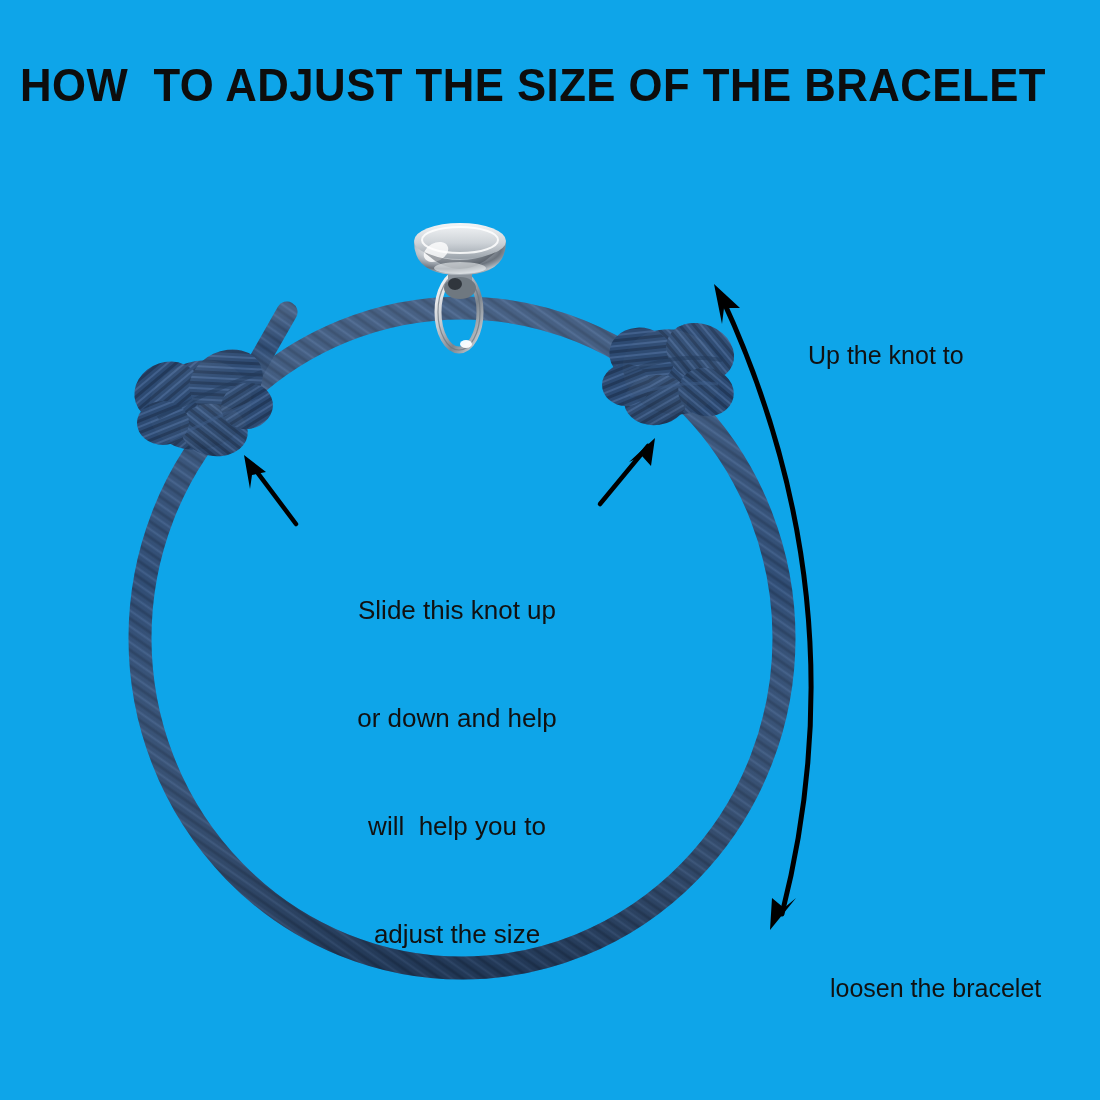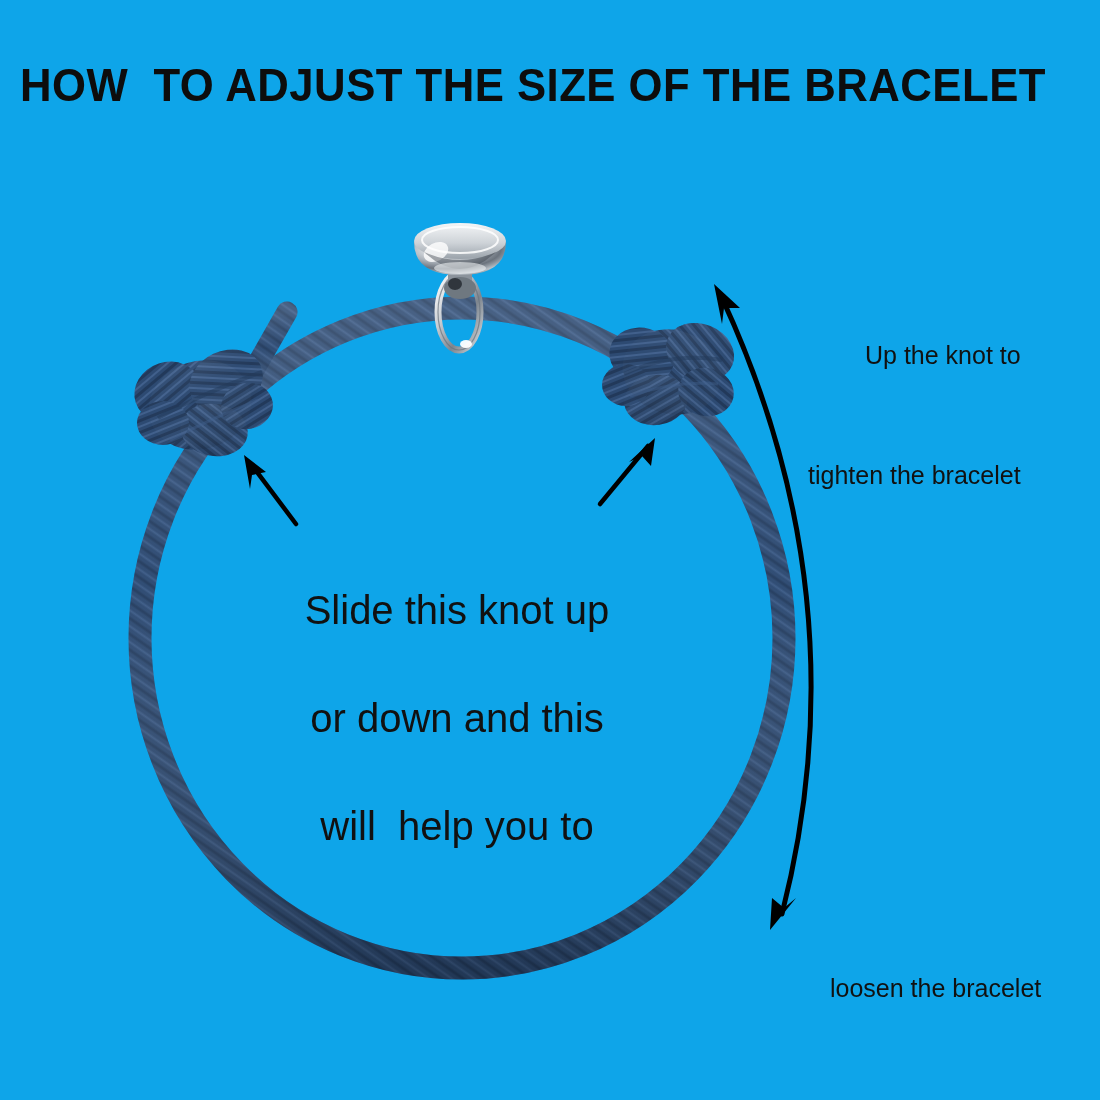--- a/index.html
+++ b/index.html
@@ -228,7 +228,6 @@
 
   <div class="annot" id="annot-up">
     <span class="line">Up the knot to</span>
-    <span class="line">tighten the bracelet</span>
   </div>
 
   <div class="annot" id="annot-down">

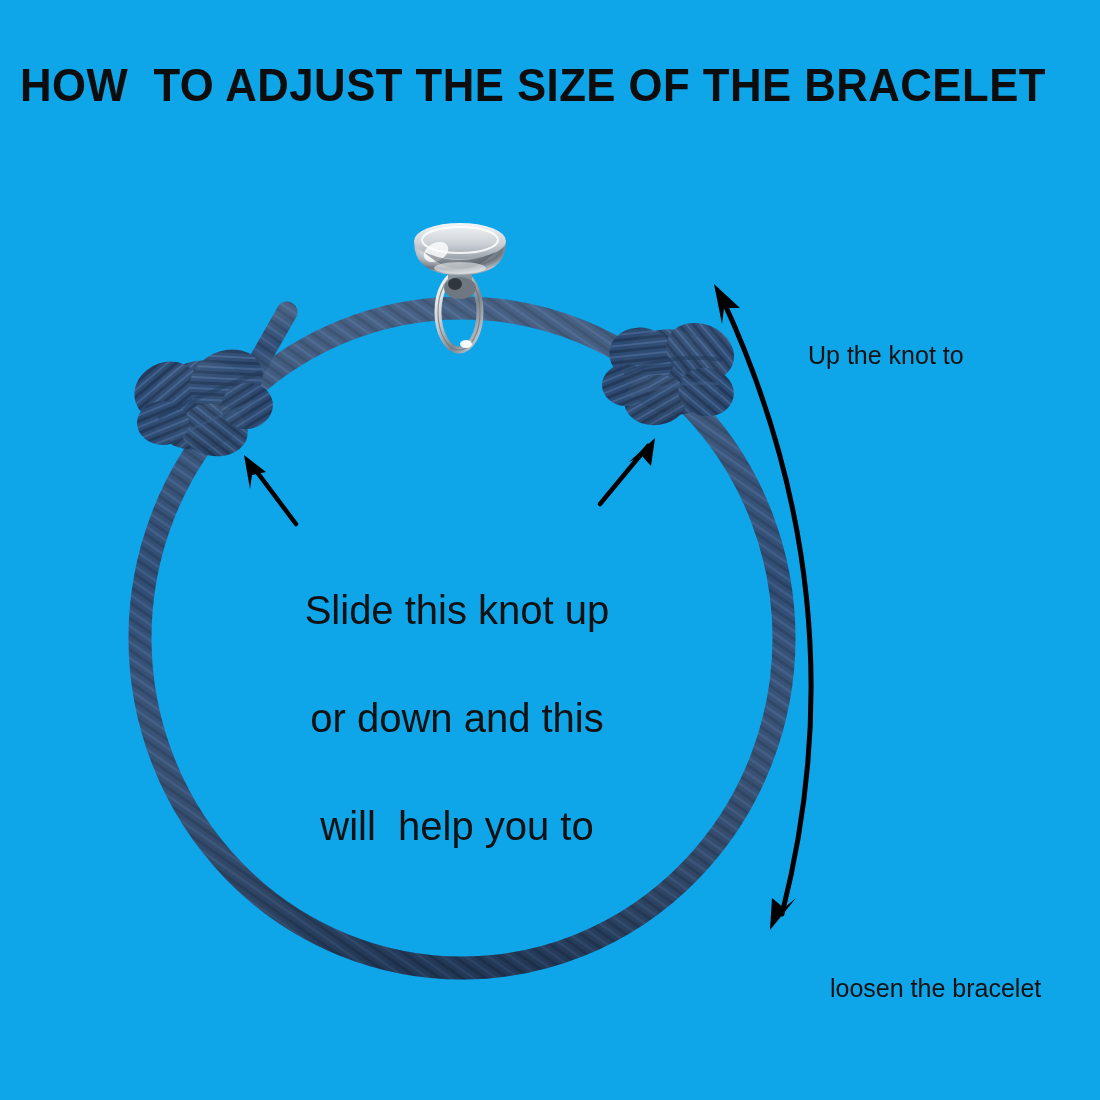--- a/index.html
+++ b/index.html
@@ -67,7 +67,7 @@
     left: 292px;
     top: 520px;
     width: 330px;
-    font-size: 40px;
+    font-size: 26px;
     line-height: 36px;
     text-align: center;
   }

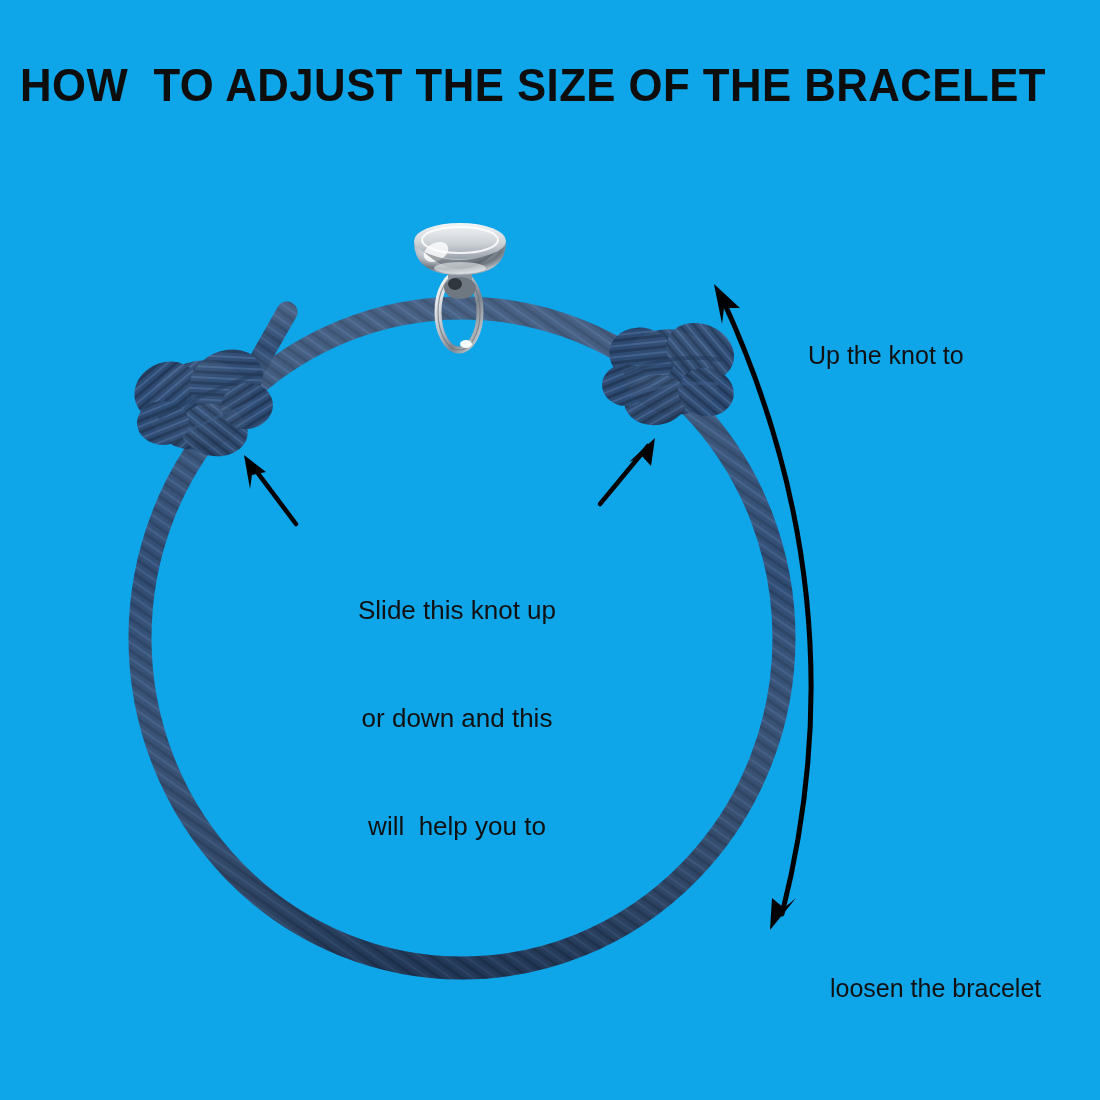--- a/index.html
+++ b/index.html
@@ -236,7 +236,7 @@
 
   <div class="annot" id="annot-slide">
     <span class="line">Slide this knot up</span>
-    <span class="line">or down and this</span>
+    <span class="line">or down and help</span>
     <span class="line">will  help you to</span>
   </div>
 

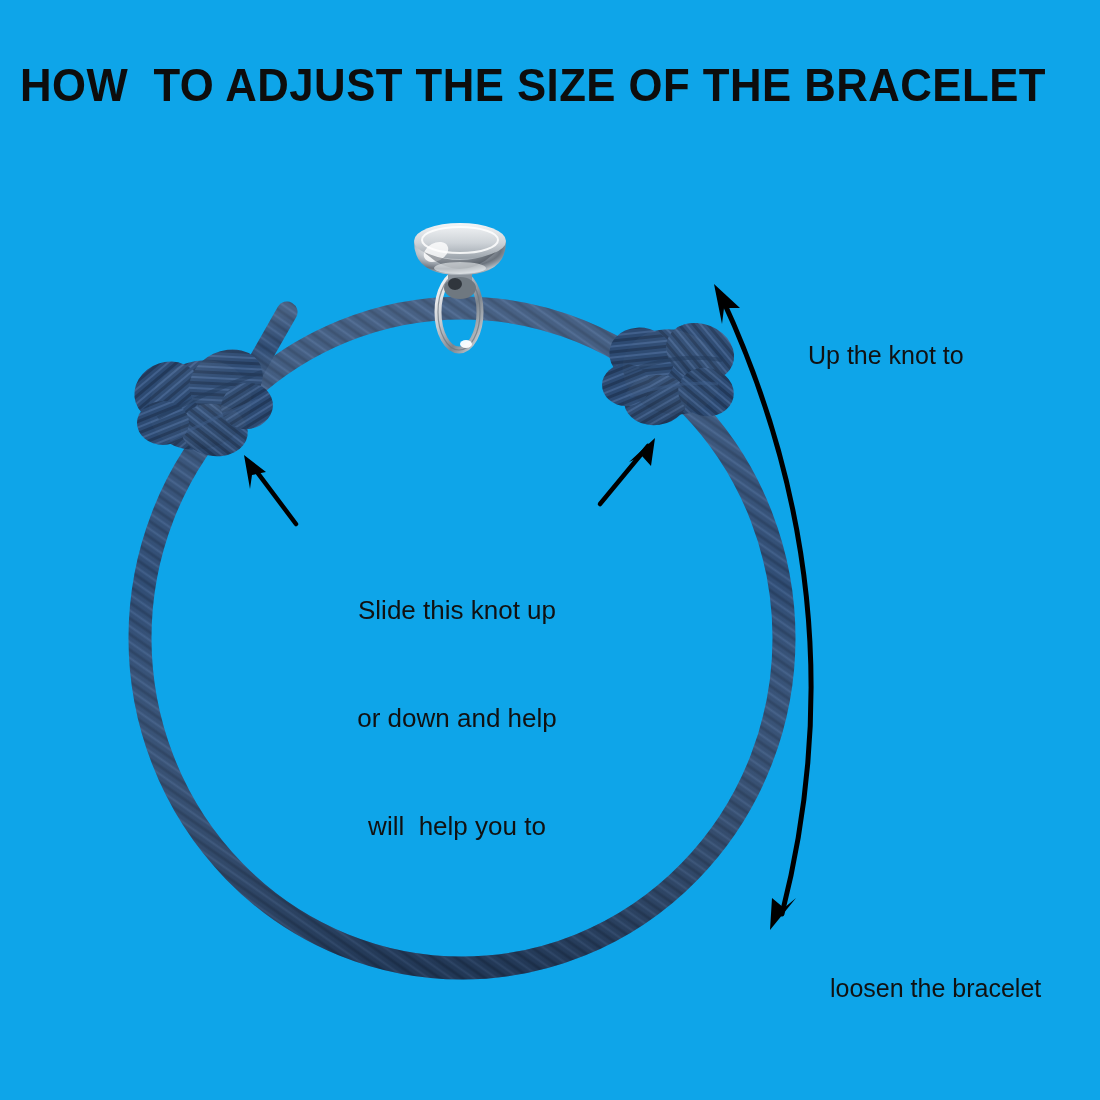--- a/index.html
+++ b/index.html
@@ -238,6 +238,7 @@
     <span class="line">Slide this knot up</span>
     <span class="line">or down and help</span>
     <span class="line">will  help you to</span>
+    <span class="line">adjust the size</span>
   </div>
 
 </div>

